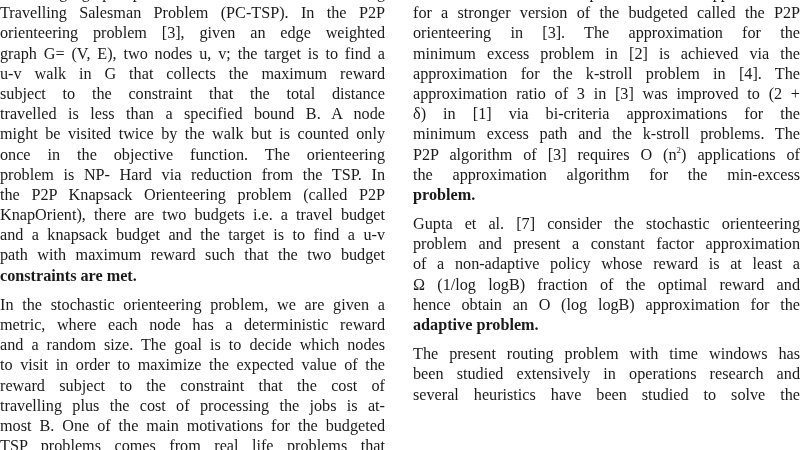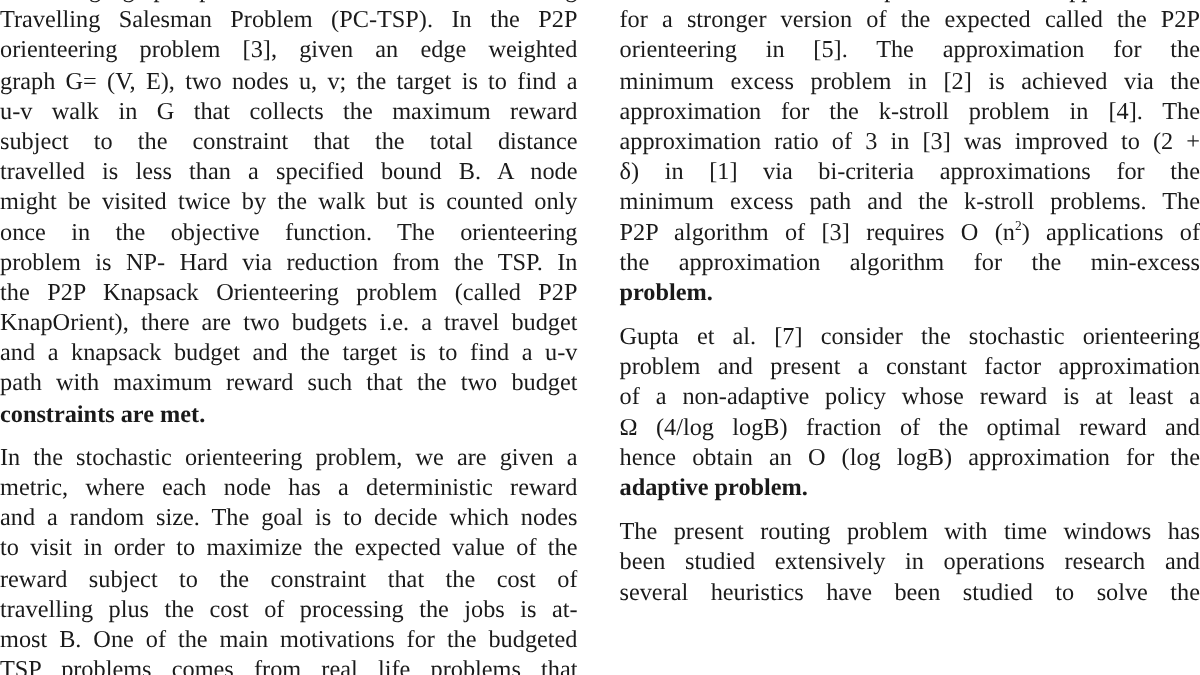--- a/index.html
+++ b/index.html
@@ -57,7 +57,7 @@
 <div class="col col-right">
   <div>
     <div class="line">1481/1480. This was improved to a 3 approximation</div>
-    <div class="line">for a stronger version of the expected called the P2P</div>
+    <div class="line">for a stronger version of the budgeted called the P2P</div>
     <div class="line">orienteering in [5]. The approximation for the</div>
     <div class="line">minimum excess problem in [2] is achieved via the</div>
     <div class="line">approximation for the k-stroll problem in [4]. The</div>

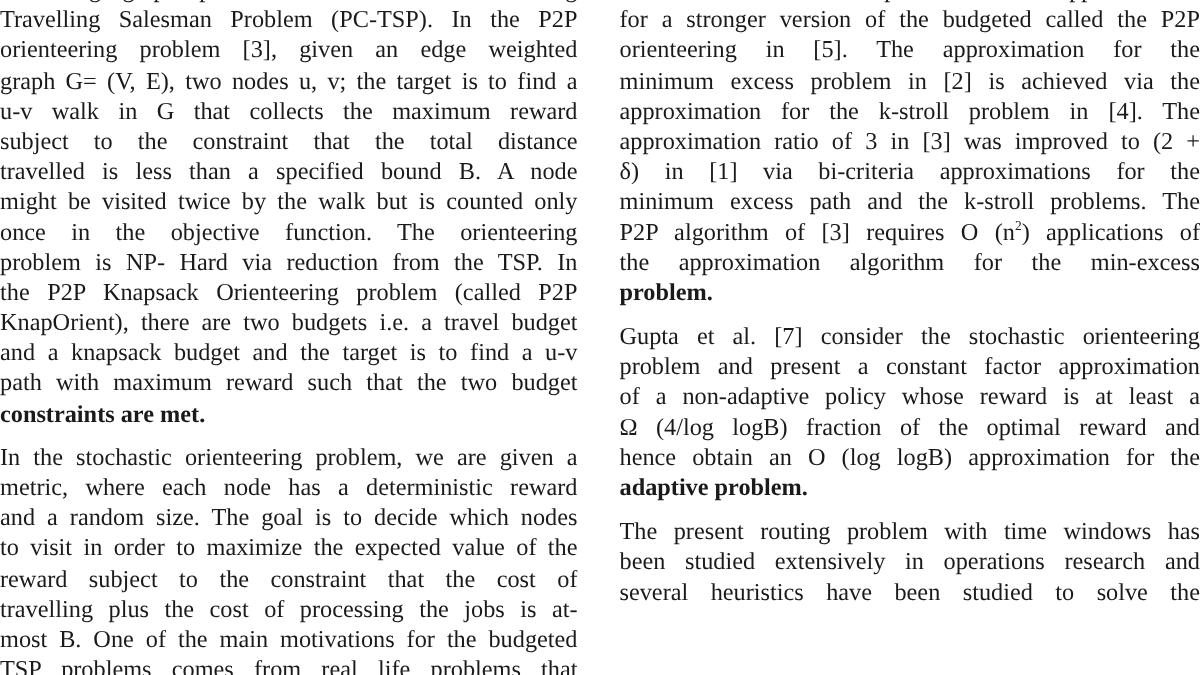--- a/index.html
+++ b/index.html
@@ -58,7 +58,7 @@
   <div>
     <div class="line">1481/1480. This was improved to a 3 approximation</div>
     <div class="line">for a stronger version of the budgeted called the P2P</div>
-    <div class="line">orienteering in [5]. The approximation for the</div>
+    <div class="line">orienteering in [3]. The approximation for the</div>
     <div class="line">minimum excess problem in [2] is achieved via the</div>
     <div class="line">approximation for the k-stroll problem in [4]. The</div>
     <div class="line">approximation ratio of 3 in [3] was improved to (2 +</div>

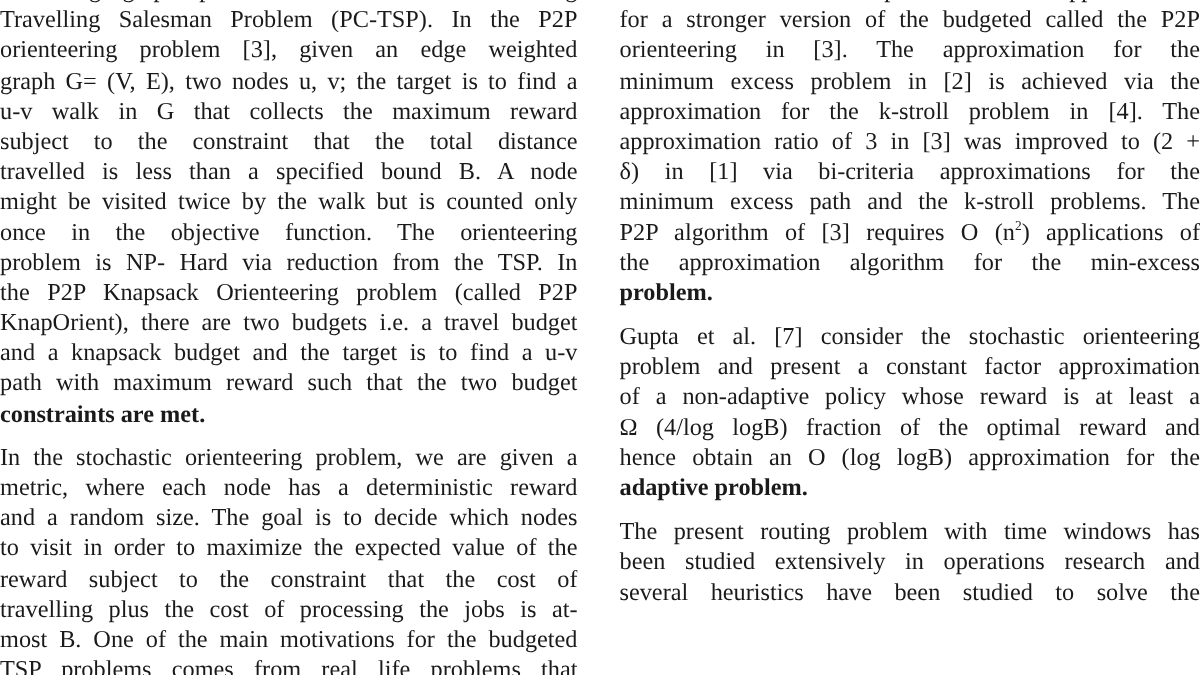--- a/index.html
+++ b/index.html
@@ -73,7 +73,7 @@
     <div class="line">Gupta et al. [7] consider the stochastic orienteering</div>
     <div class="line">problem and present a constant factor approximation</div>
     <div class="line">of a non-adaptive policy whose reward is at least a</div>
-    <div class="line">Ω (4/log logB) fraction of the optimal reward and</div>
+    <div class="line">Ω (1/log logB) fraction of the optimal reward and</div>
     <div class="line">hence obtain an O (log logB) approximation for the</div>
     <div class="line last">adaptive problem.</div>
   </div>

